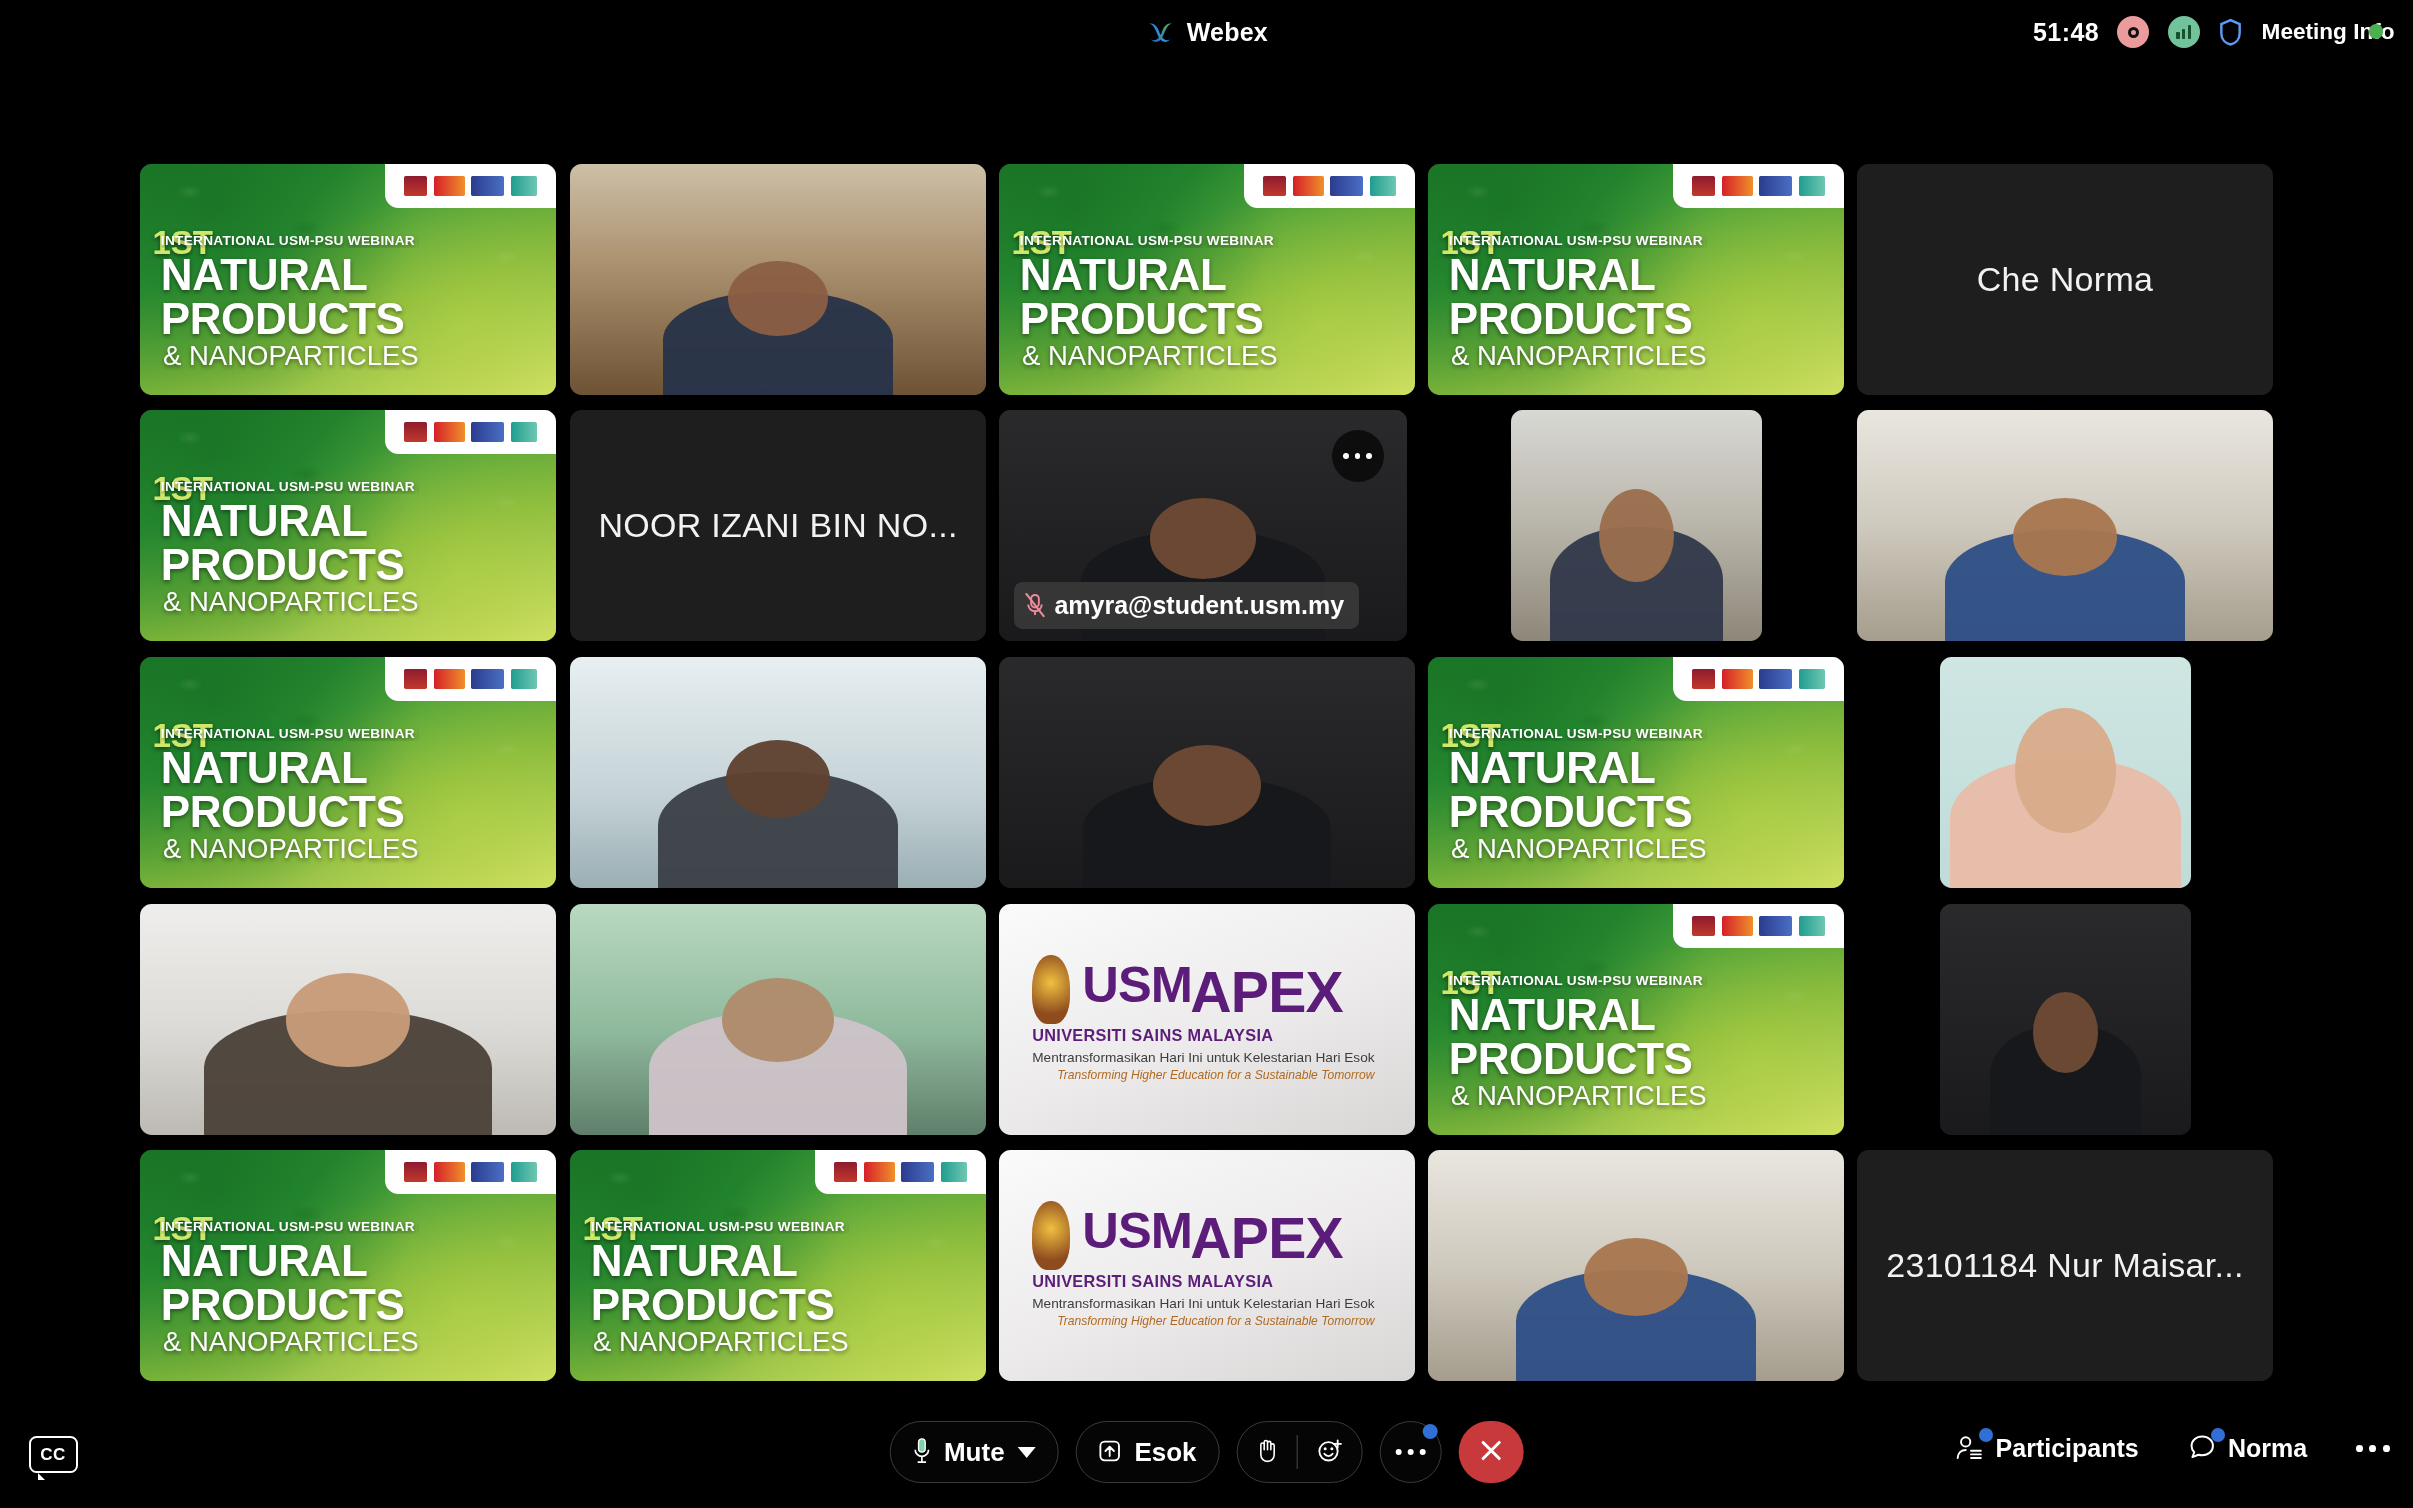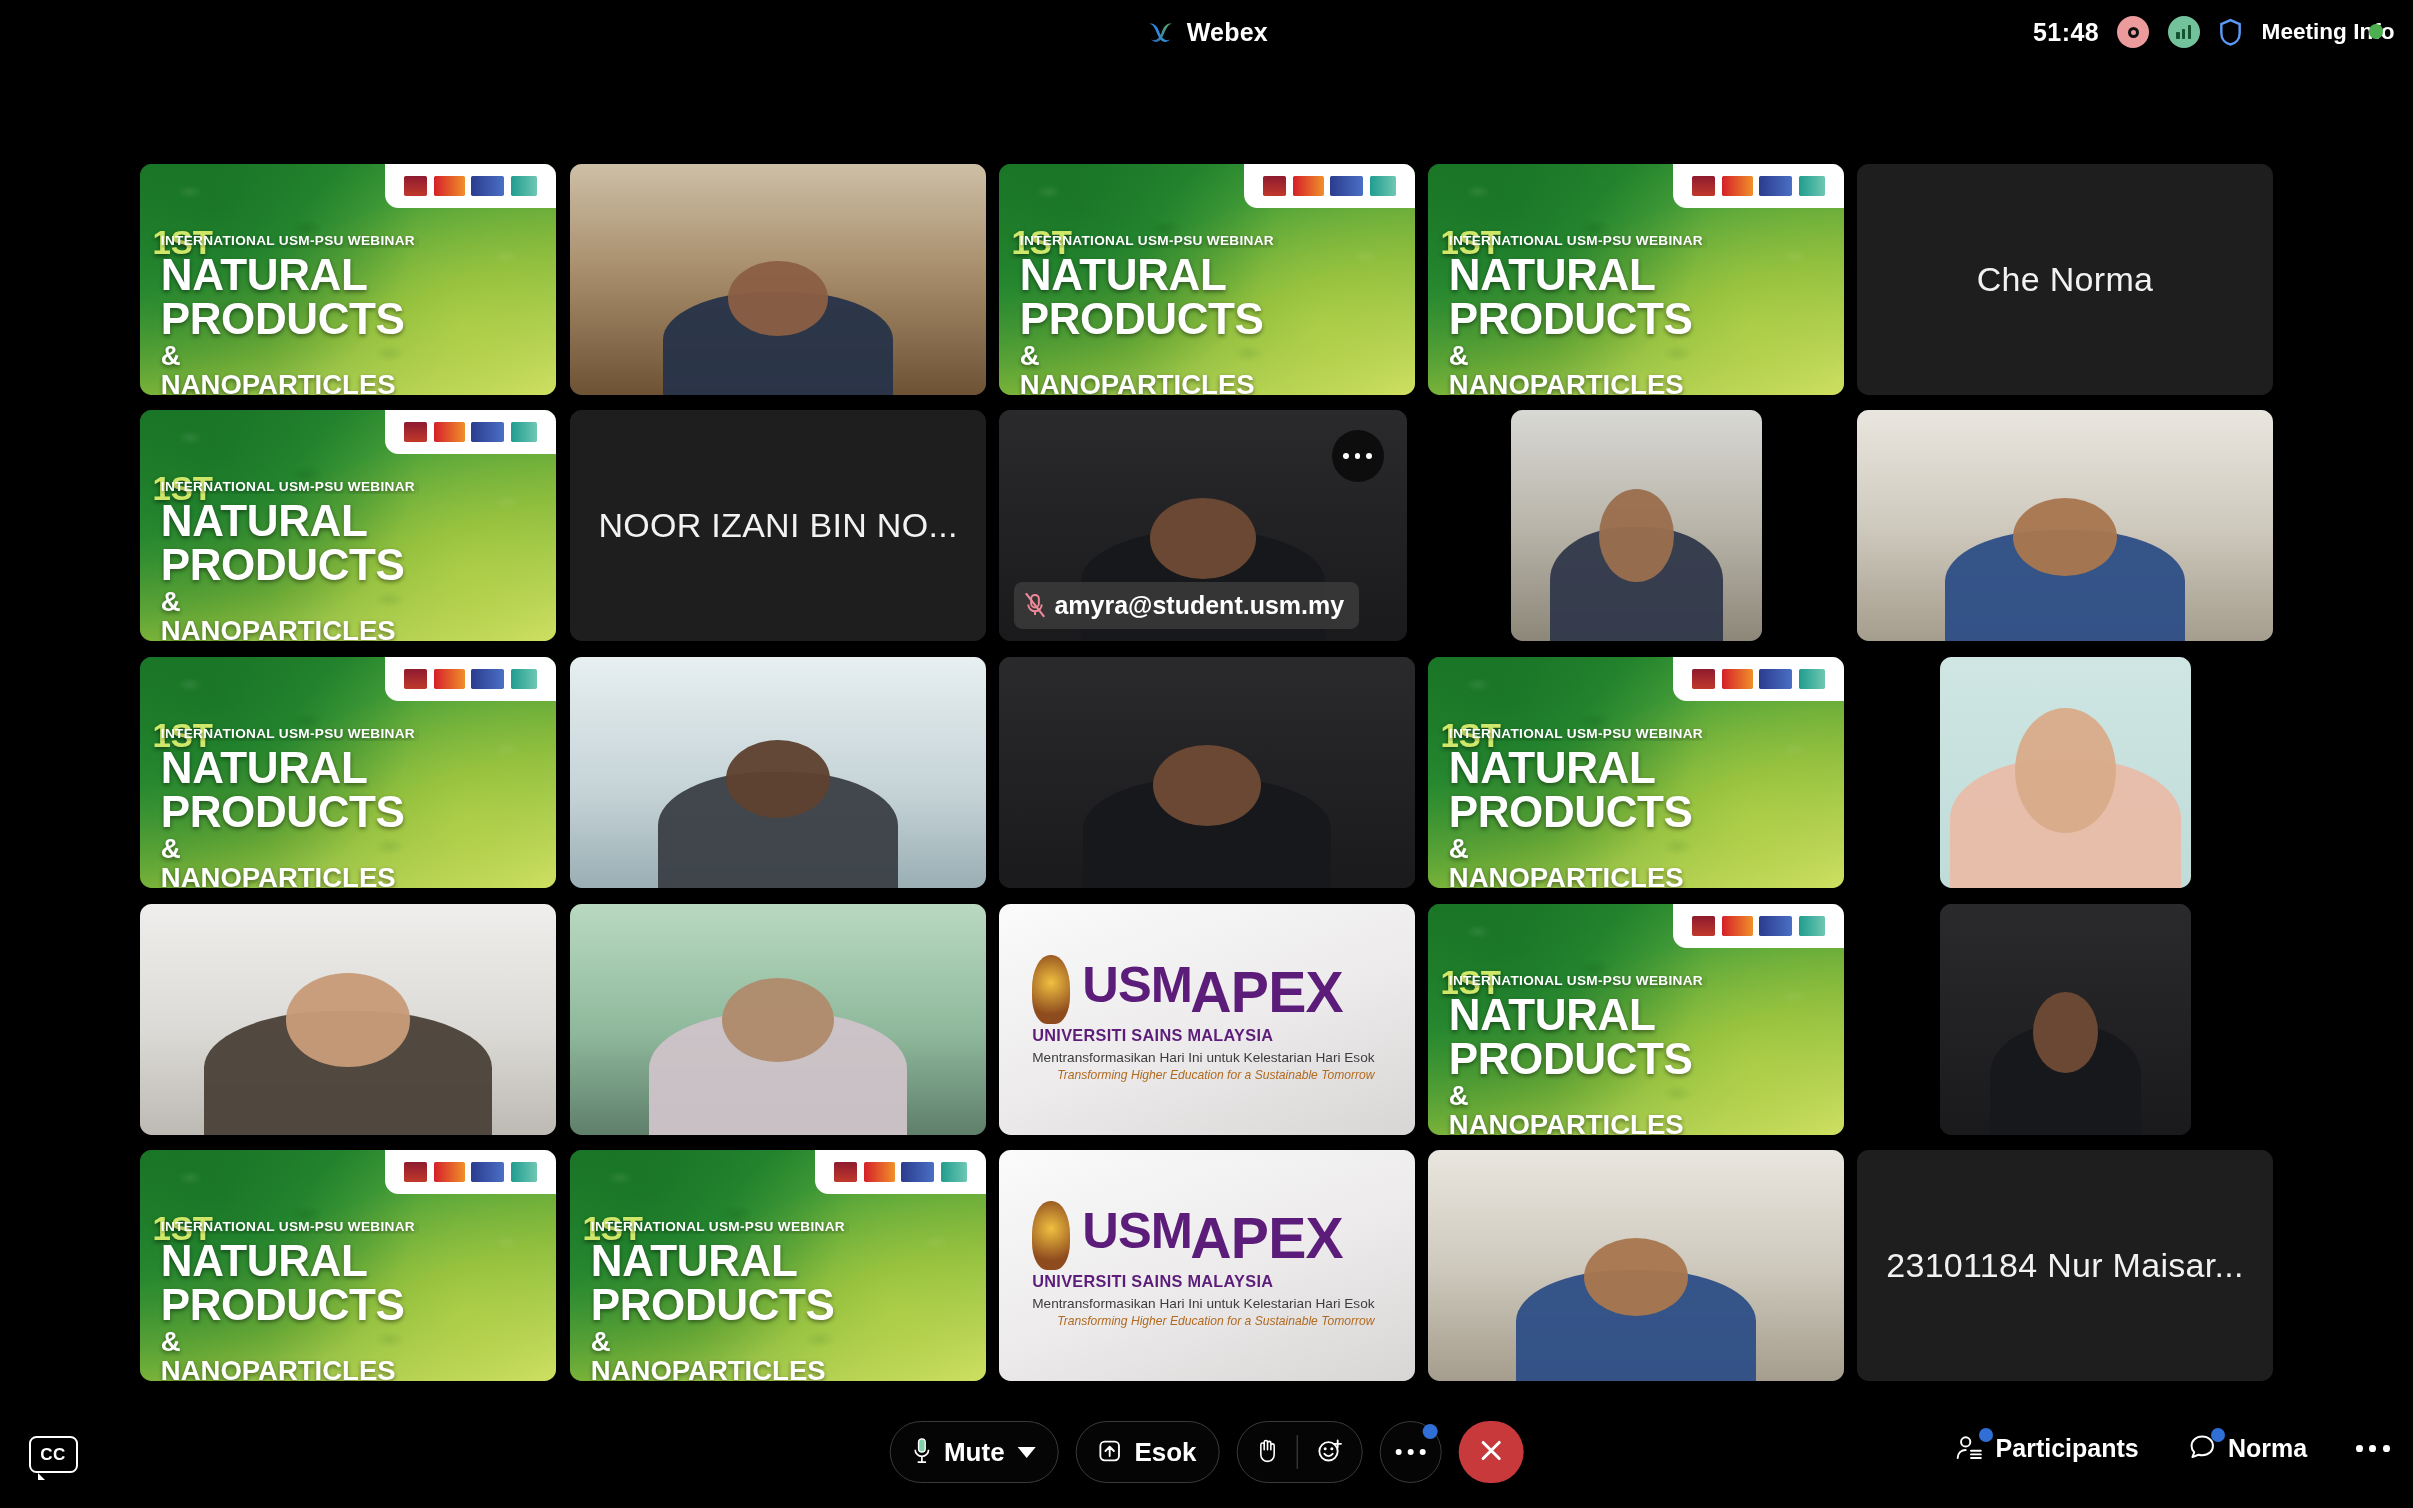--- a/index.html
+++ b/index.html
@@ -73,7 +73,7 @@
   .vb-kicker { font-size:.62em; font-weight:700; letter-spacing:0.3px; margin-bottom:2%;
     white-space:nowrap; overflow:hidden; }
   .vb-h1 { font-size:2.0em; font-weight:700; line-height:.98; letter-spacing:-0.4px; }
-  .vb-h2 { font-size:1.25em; font-weight:700; line-height:1.05; margin-top:1%; }
+  .vb-h2 { font-size:1.25em; font-weight:400; line-height:1.05; margin-top:1%;text-align:right; }
   .vb-one { position:absolute; left:3%; top:26%; font-size:1.5em; font-weight:700;
     color:#cfe86a; text-shadow:0 1.7px 4.2px rgba(0,0,0,.5); }
 

